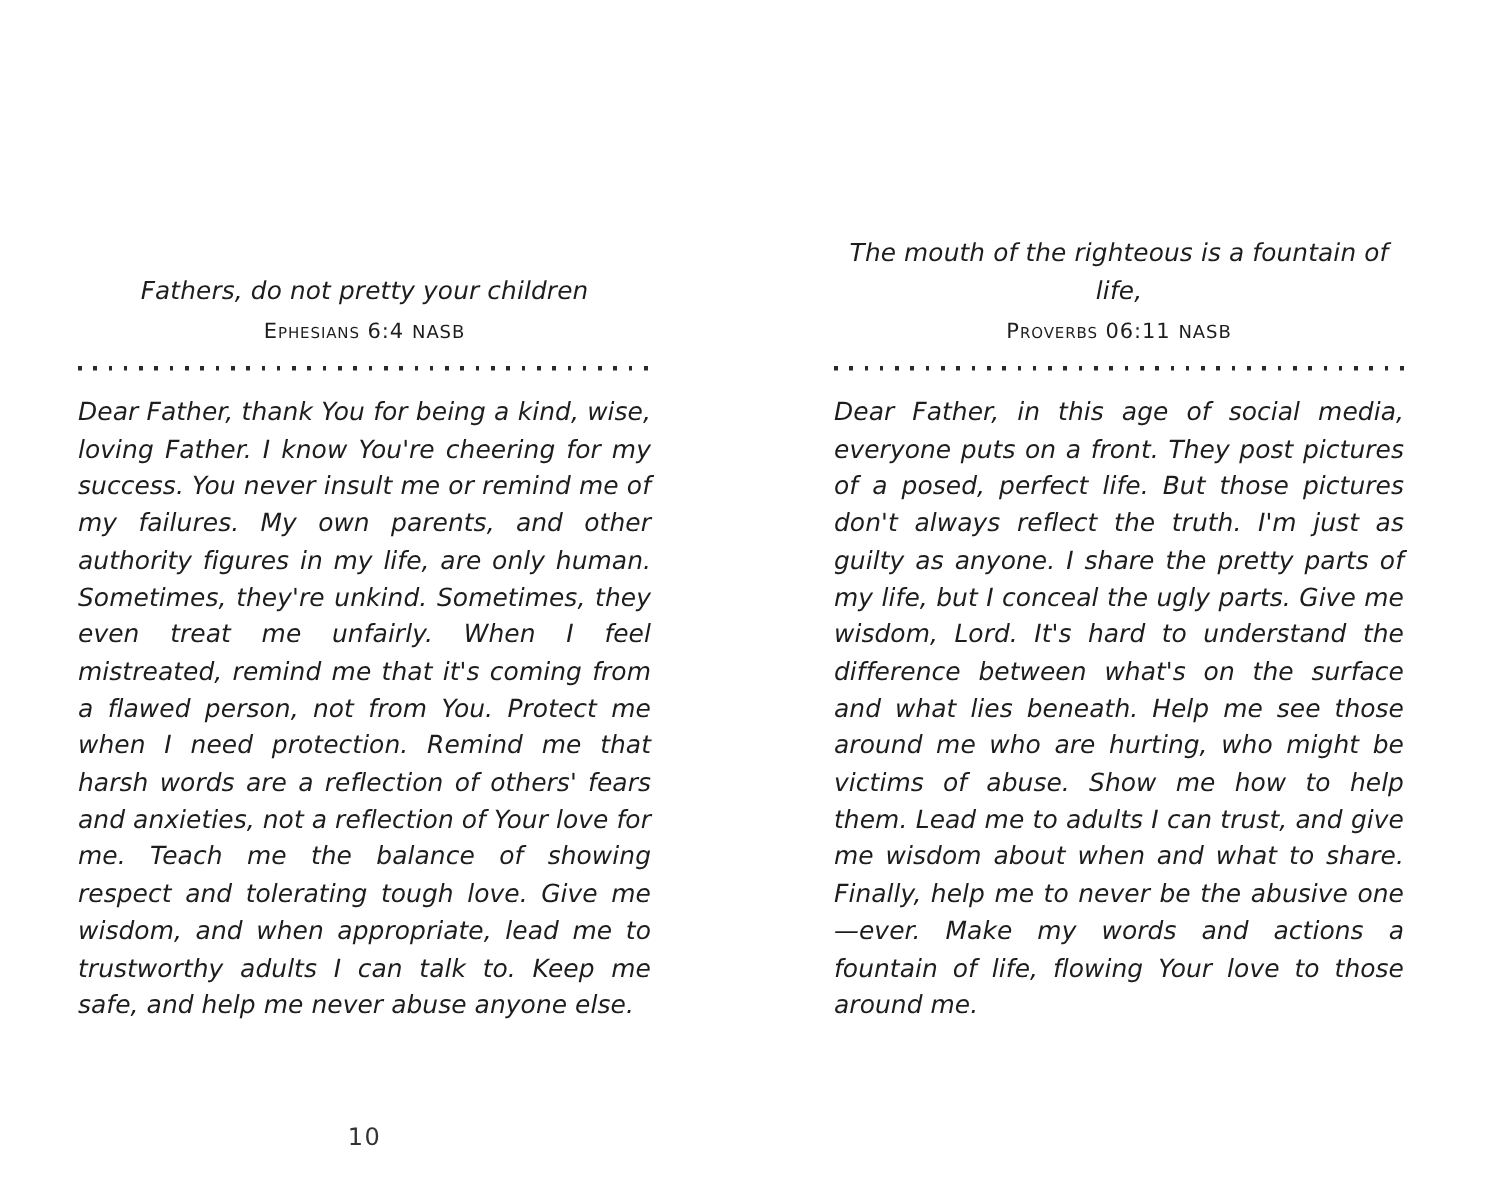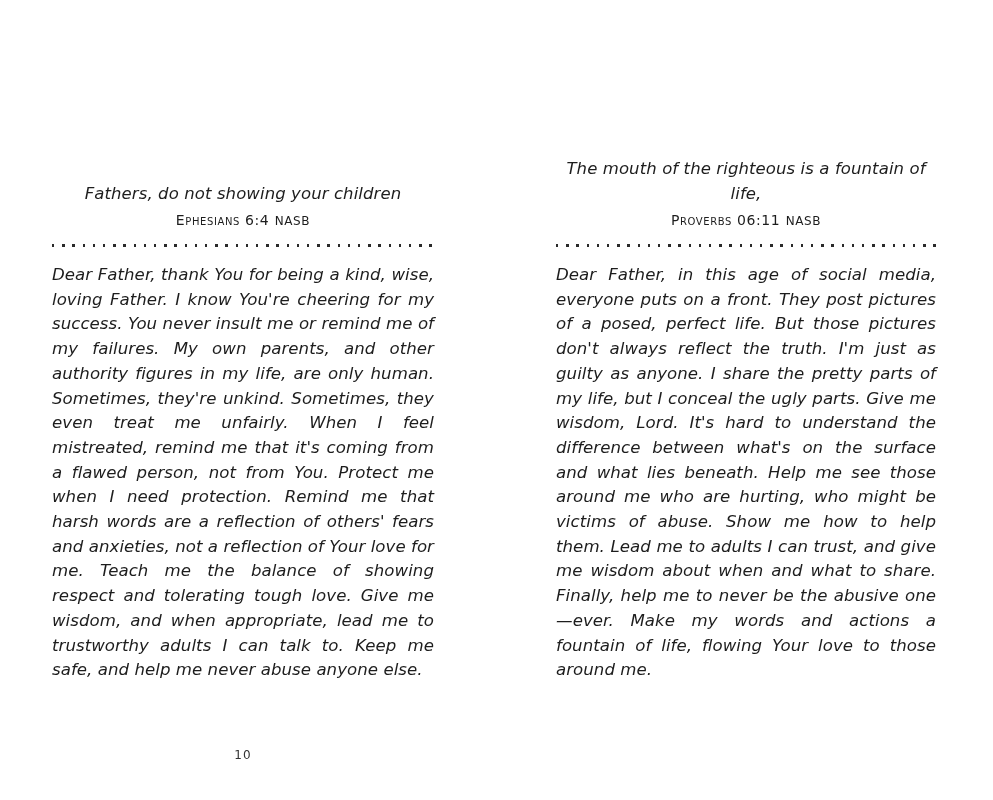--- a/index.html
+++ b/index.html
@@ -93,7 +93,7 @@
 
   <section class="page page--left">
     <div class="quote-block">
-      <p class="quote-line">Fathers, do not showing your children</p>
+      <p class="quote-line">Fathers, do not pretty your children</p>
       <p class="quote-line scripture-ref-line">
         <span class="scripture-ref">Ephesians 6:4</span>
         <span class="scripture-version">NASB</span>

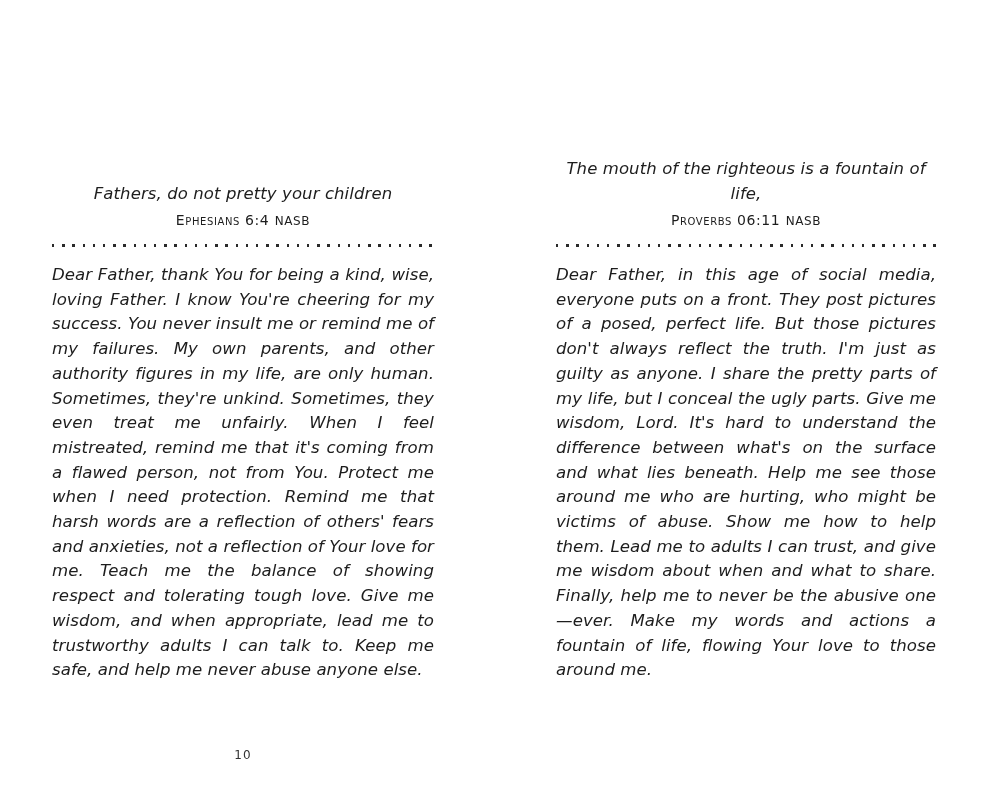--- a/index.html
+++ b/index.html
@@ -81,7 +81,7 @@
     left: 0;
     width: 100%;
     text-align: center;
-    font-size: 12px;
+    font-size: 16px;
     letter-spacing: 1px;
     color: #333333;
   }

